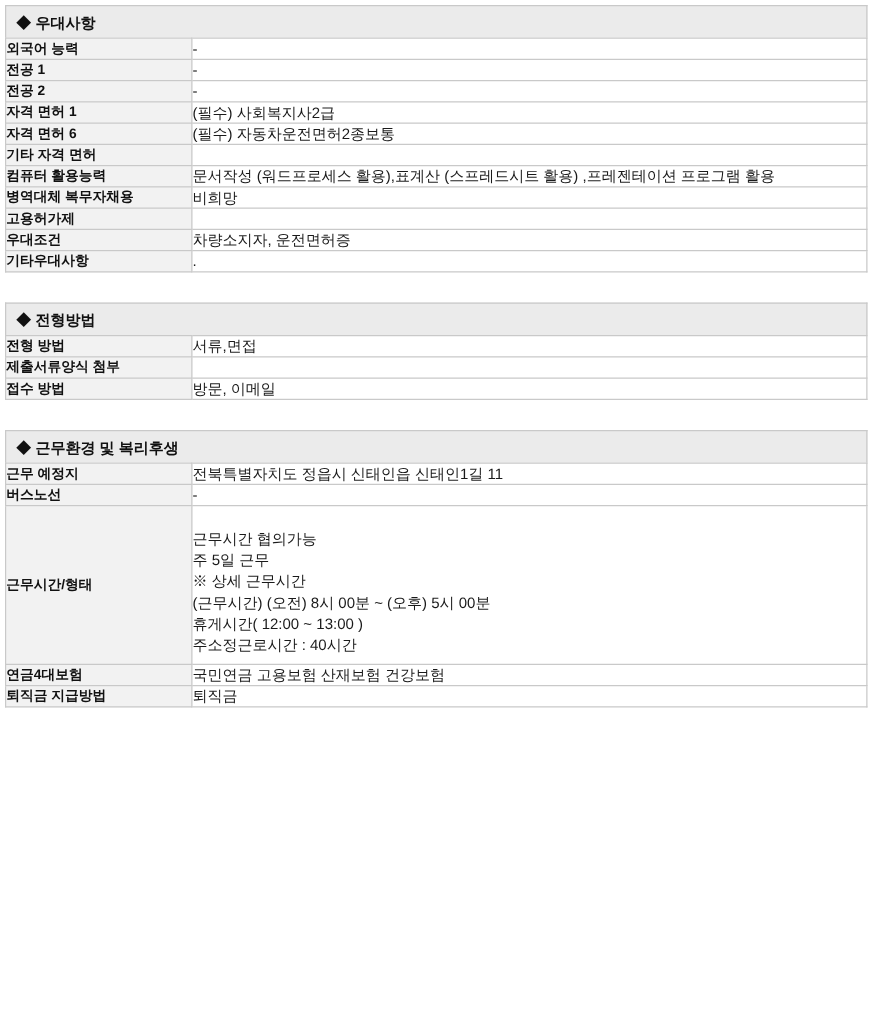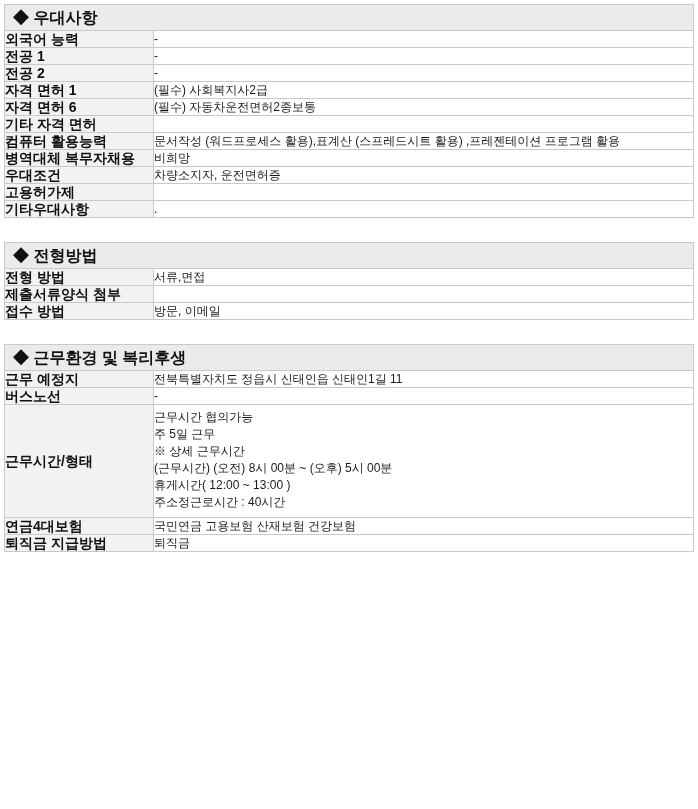--- a/index.html
+++ b/index.html
@@ -27,7 +27,7 @@
     border: 1px solid #c9c9c9;
     border-bottom: none;
     font-weight: bold;
-    font-size: 16px;
+    font-size: 12px;
     color: #111;
     padding: 6px 8px 6px 8px;
     box-sizing: border-box;

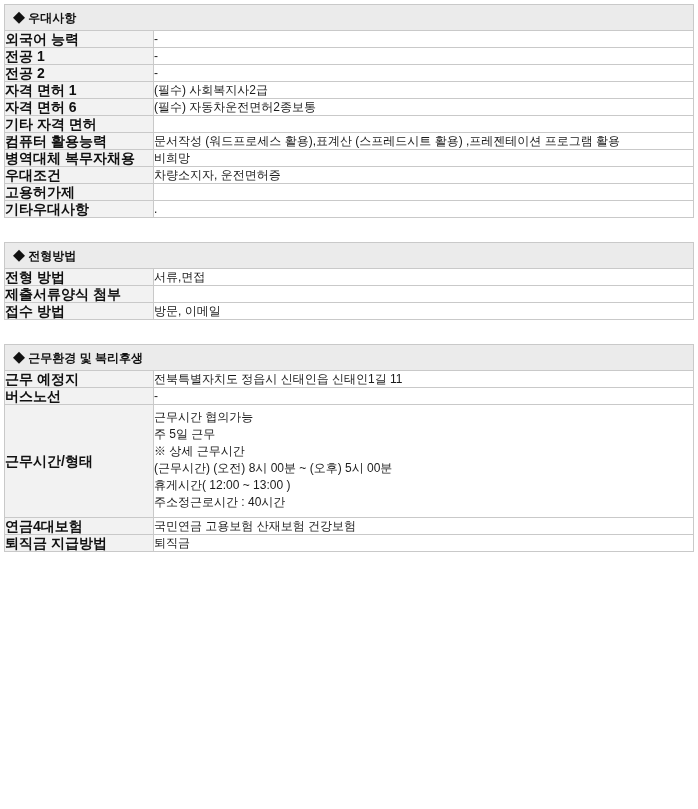--- a/index.html
+++ b/index.html
@@ -50,7 +50,7 @@
     width: 148px;
     padding: 7px 0 7px 12px;
     color: #111;
-    font-size: 14px;
+    font-size: 11px;
     line-height: 16px;
     margin-top: 16px;
   }

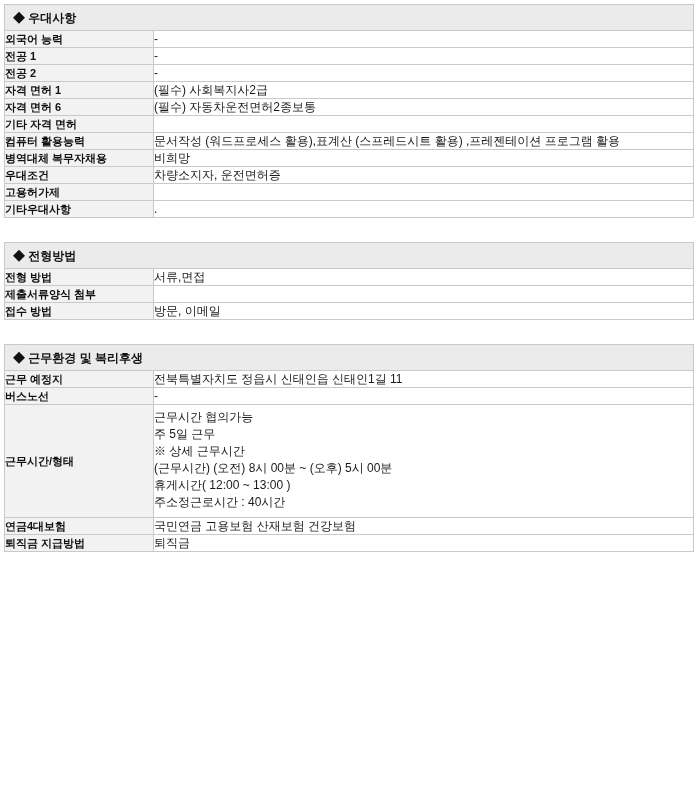--- a/index.html
+++ b/index.html
@@ -116,12 +116,12 @@
         <td class="td">비희망</td>
       </tr>
       <tr>
+        <td class="th">고용허가제</td>
+        <td class="td empty"></td>
+      </tr>
+      <tr>
         <td class="th">우대조건</td>
         <td class="td">차량소지자, 운전면허증</td>
-      </tr>
-      <tr>
-        <td class="th">고용허가제</td>
-        <td class="td empty"></td>
       </tr>
       <tr>
         <td class="th">기타우대사항</td>

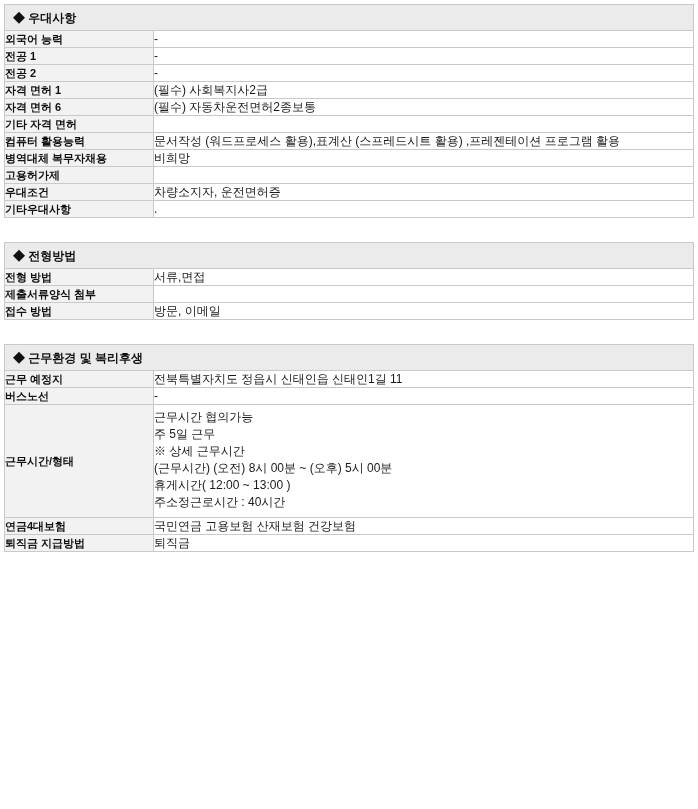--- a/index.html
+++ b/index.html
@@ -63,7 +63,7 @@
     word-break: break-all;
   }
   td.td.multiline {
-    padding-top: 4px;
+    padding-top: 18px;
     padding-bottom: 6px;
     line-height: 17px;
     white-space: pre-line;

